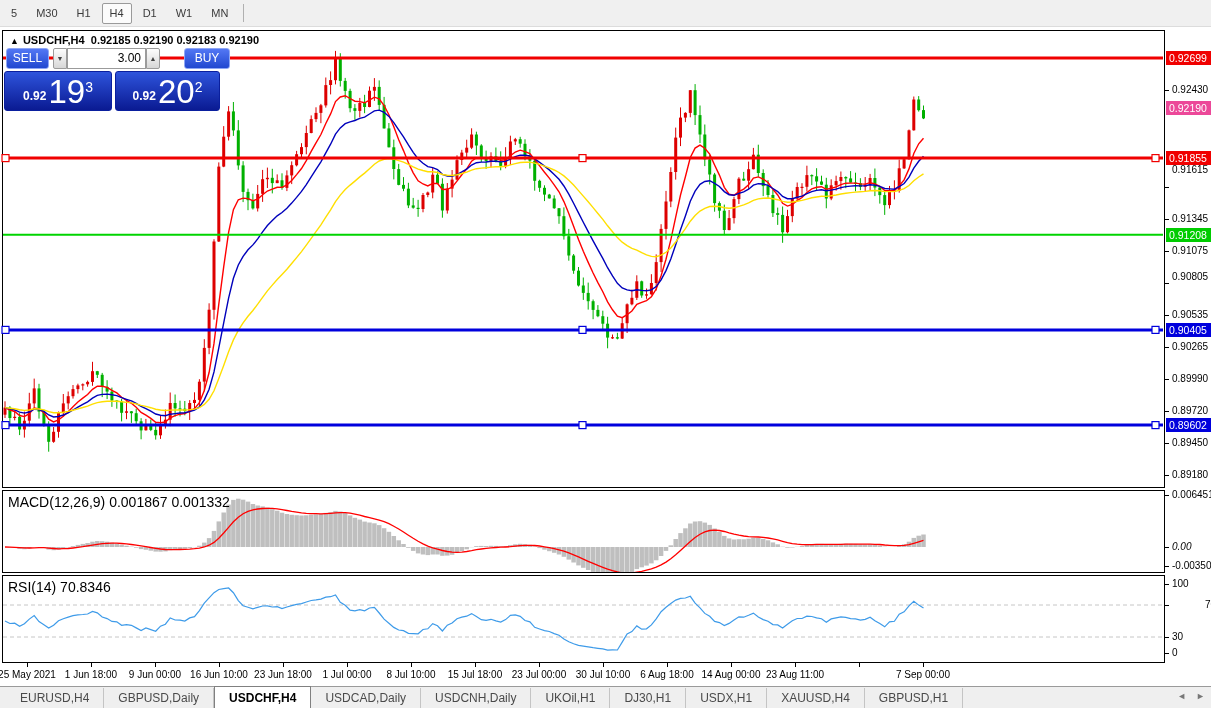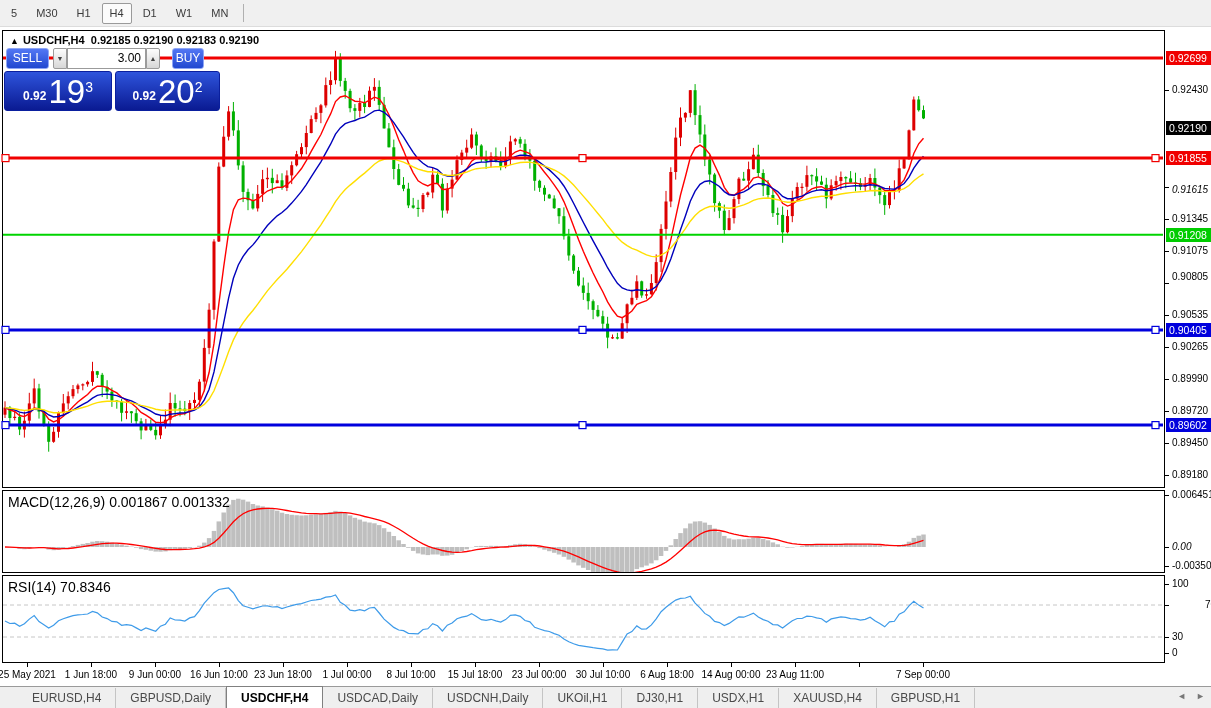--- a/index.html
+++ b/index.html
@@ -41,7 +41,7 @@
 #trade-widget{position:absolute;left:4px;top:47px;width:218px;height:65px;z-index:5}
 .tw-btn{position:absolute;top:1px;height:21px;background:linear-gradient(#5377f4,#2148d0);border:1px solid #8ea6f5;border-radius:3px;color:#fff;font-size:12px;text-align:center;line-height:19px}
 #sell-btn{left:2px;width:43px}
-#buy-btn{left:168px;width:32px}
+#buy-btn{left:180px;width:46px}
 .vol-btn{position:absolute;top:1px;width:14px;height:21px;background:linear-gradient(#fdfdfd,#d7d7d7);border:1px solid #9b9b9b;color:#444;font-size:7px;text-align:center;line-height:20px}
 #vol-down{left:49px;border-radius:2px 0 0 2px}
 #vol-up{left:142px;border-radius:0 2px 2px 0}

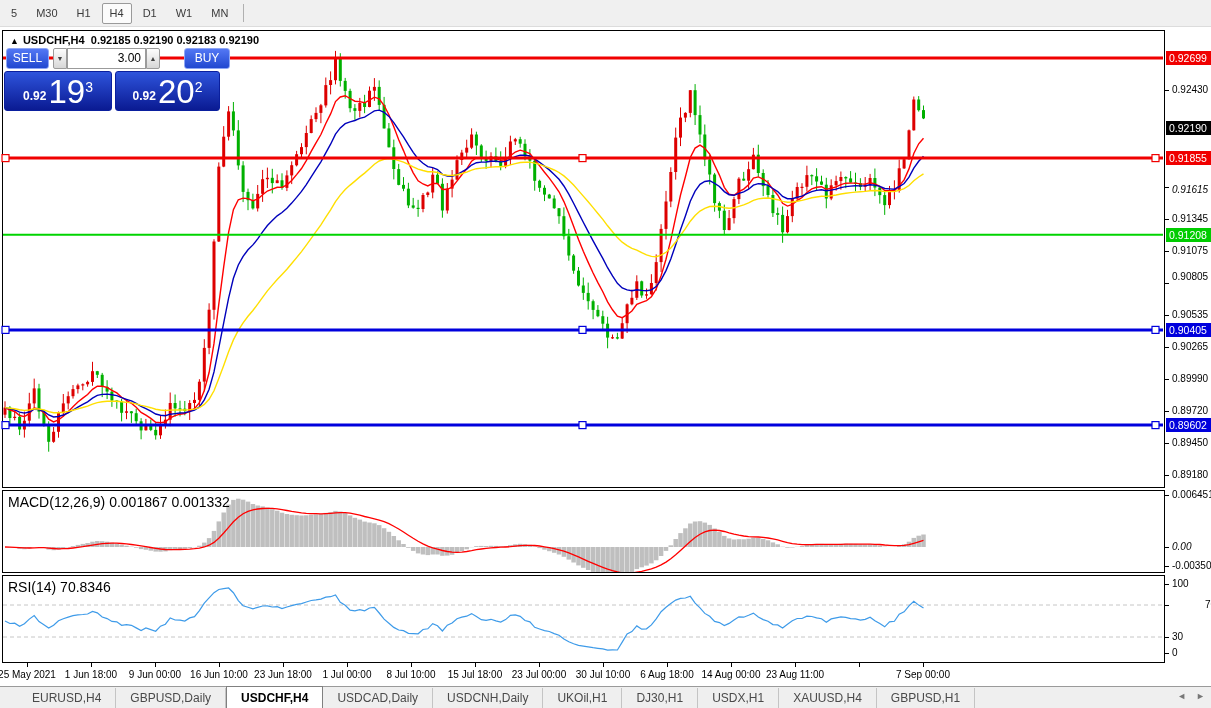--- a/index.html
+++ b/index.html
@@ -738,7 +738,7 @@
       <div class="tick-mark" style="top: 447.071px;"></div>
       <div class="tick-label" style="top: 440.071px;">0.89180</div>
       <div class="price-box" style="top: 23.128px; background: rgb(240, 0, 0);">0.92699</div>
-      <div class="price-box" style="top: 93px; background: #000000;">0.92190</div>
+      <div class="price-box" style="top: 73px; background: #ec4899;">0.92190</div>
       <div class="price-box" style="top: 123.128px; background: rgb(240, 0, 0);">0.91855</div>
       <div class="price-box" style="top: 199.787px; background: rgb(0, 204, 0);">0.91208</div>
       <div class="price-box" style="top: 294.929px; background: rgb(0, 0, 221);">0.90405</div>

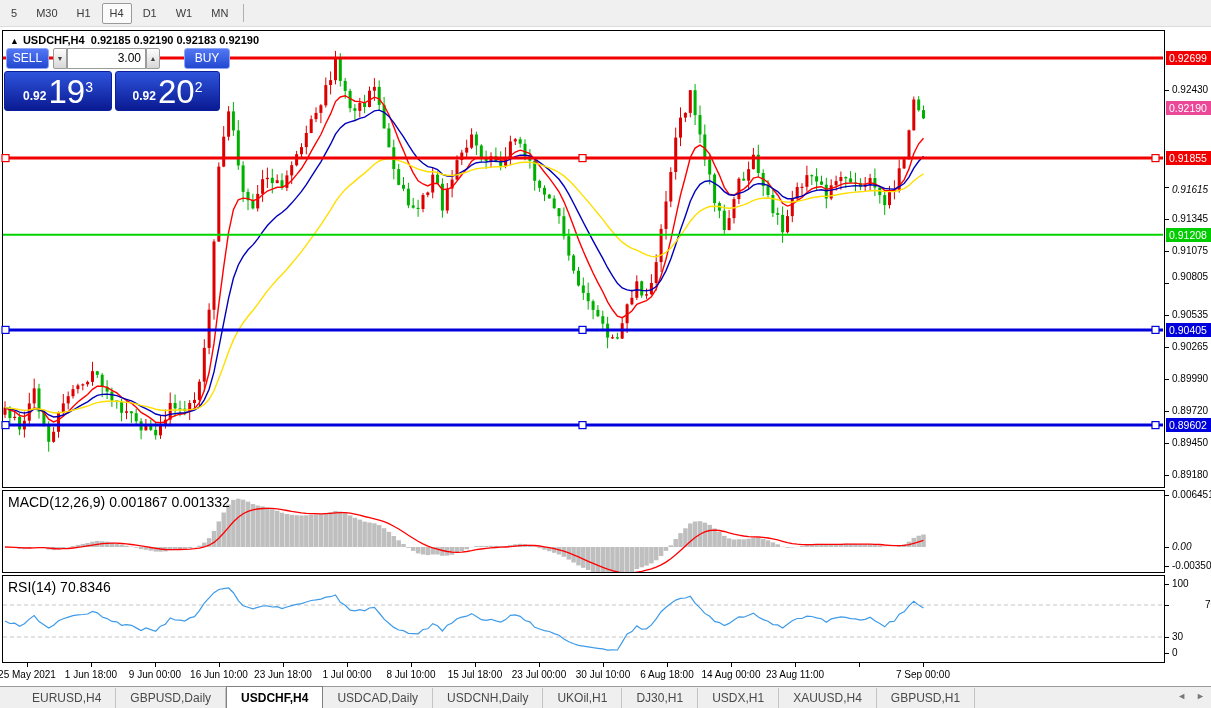--- a/index.html
+++ b/index.html
@@ -718,7 +718,7 @@
       <div class="tick-mark" style="top: 62px;"></div>
       <div class="tick-label" style="top: 55px;">0.92430</div>
       <div class="tick-mark" style="top: 158.564px;"></div>
-      <div class="tick-label" style="top: 155px; font-style: italic;">0.91615</div>
+      <div class="tick-label" style="top: 135px;">0.91615</div>
       <div class="tick-mark" style="top: 190.555px;"></div>
       <div class="tick-label" style="top: 183.555px;">0.91345</div>
       <div class="tick-mark" style="top: 222.545px;"></div>

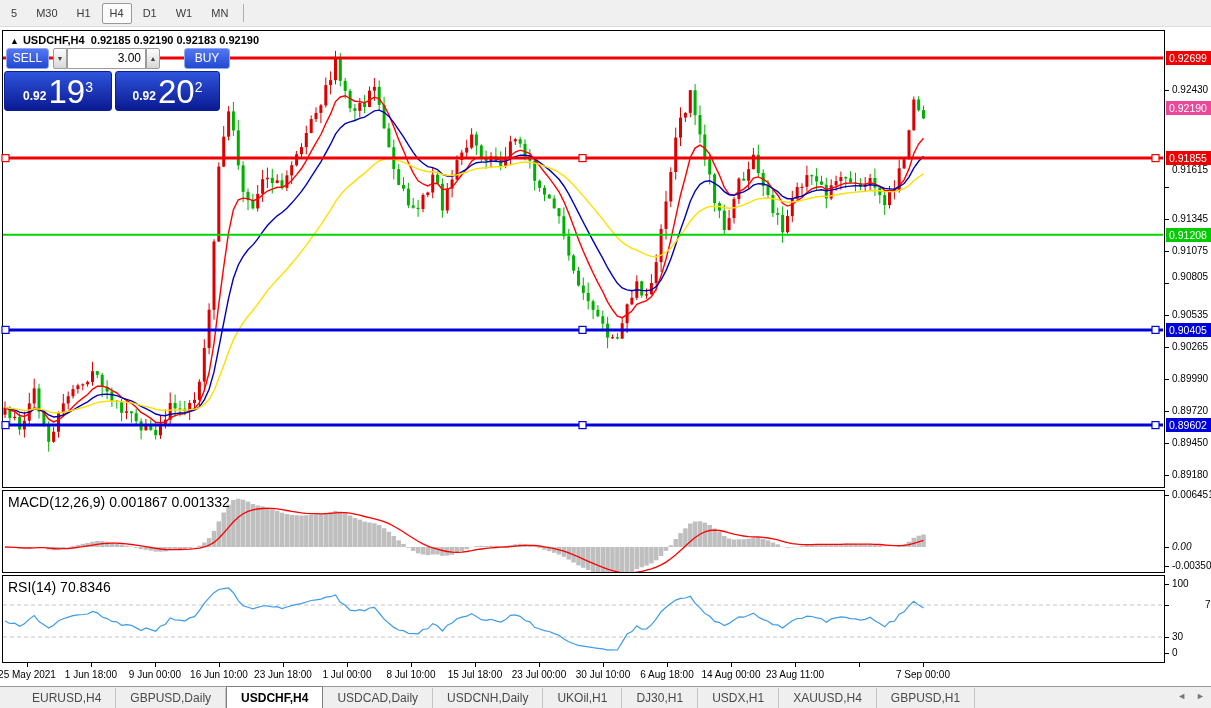--- a/index.html
+++ b/index.html
@@ -32,7 +32,7 @@
 .date-tick{position:absolute;top:0;width:1px;height:4px;background:#000}
 .date-label{position:absolute;top:6px;transform:translateX(-50%);font-size:10px;color:#000;white-space:nowrap}
 
-#tabbar{position:absolute;left:0;top:686px;width:1211px;height:22px;background:#efefef;border-top:1px solid #9a9a9a;display:flex;align-items:flex-end;padding-left:18px;z-index:6}
+#tabbar{position:absolute;left:0;top:686px;width:1211px;height:22px;background:#efefef;border-top:1px solid #9a9a9a;display:flex;align-items:flex-end;padding-left:6px;z-index:6}
 .tab{height:20px;line-height:20px;padding:0 14px;font-size:12px;color:#4a4a4a;border-right:1px solid #c4c4c4;white-space:nowrap}
 .tab.active{background:#fff;color:#000;font-weight:bold;border:1px solid #808080;border-bottom:none;height:22px;line-height:22px}
 .tab-nav{position:absolute;right:6px;top:4px;display:flex;gap:10px;font-size:9px;color:#777}

